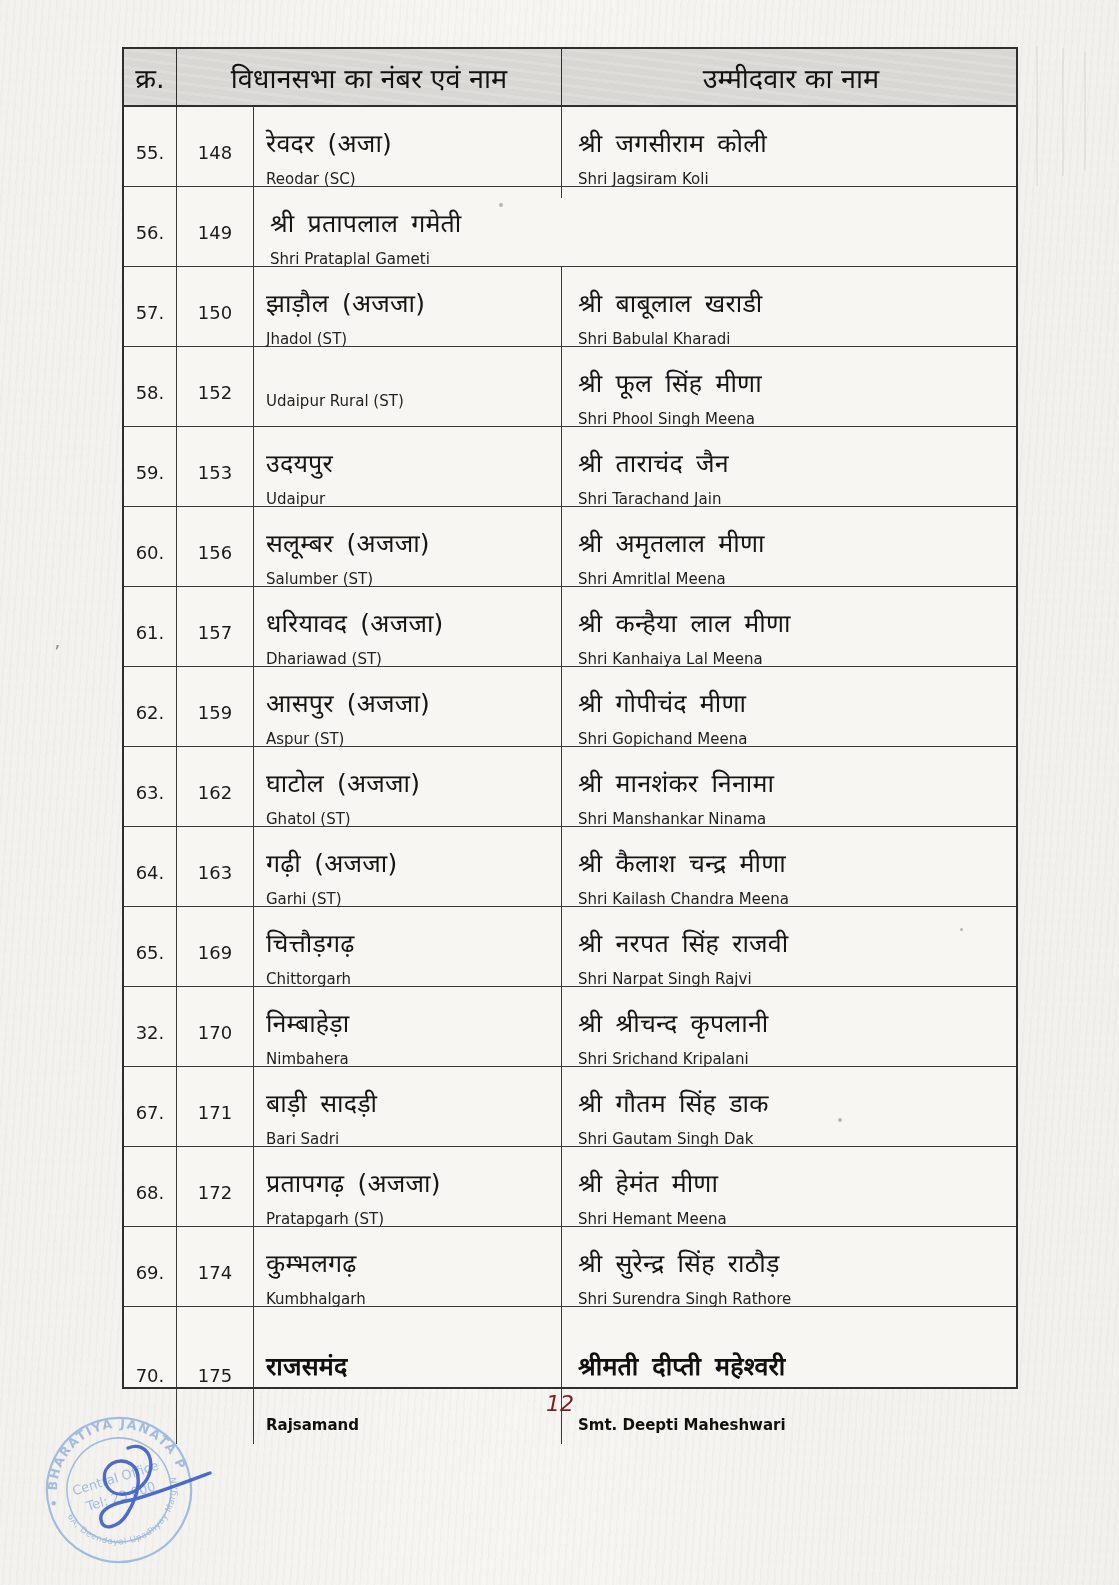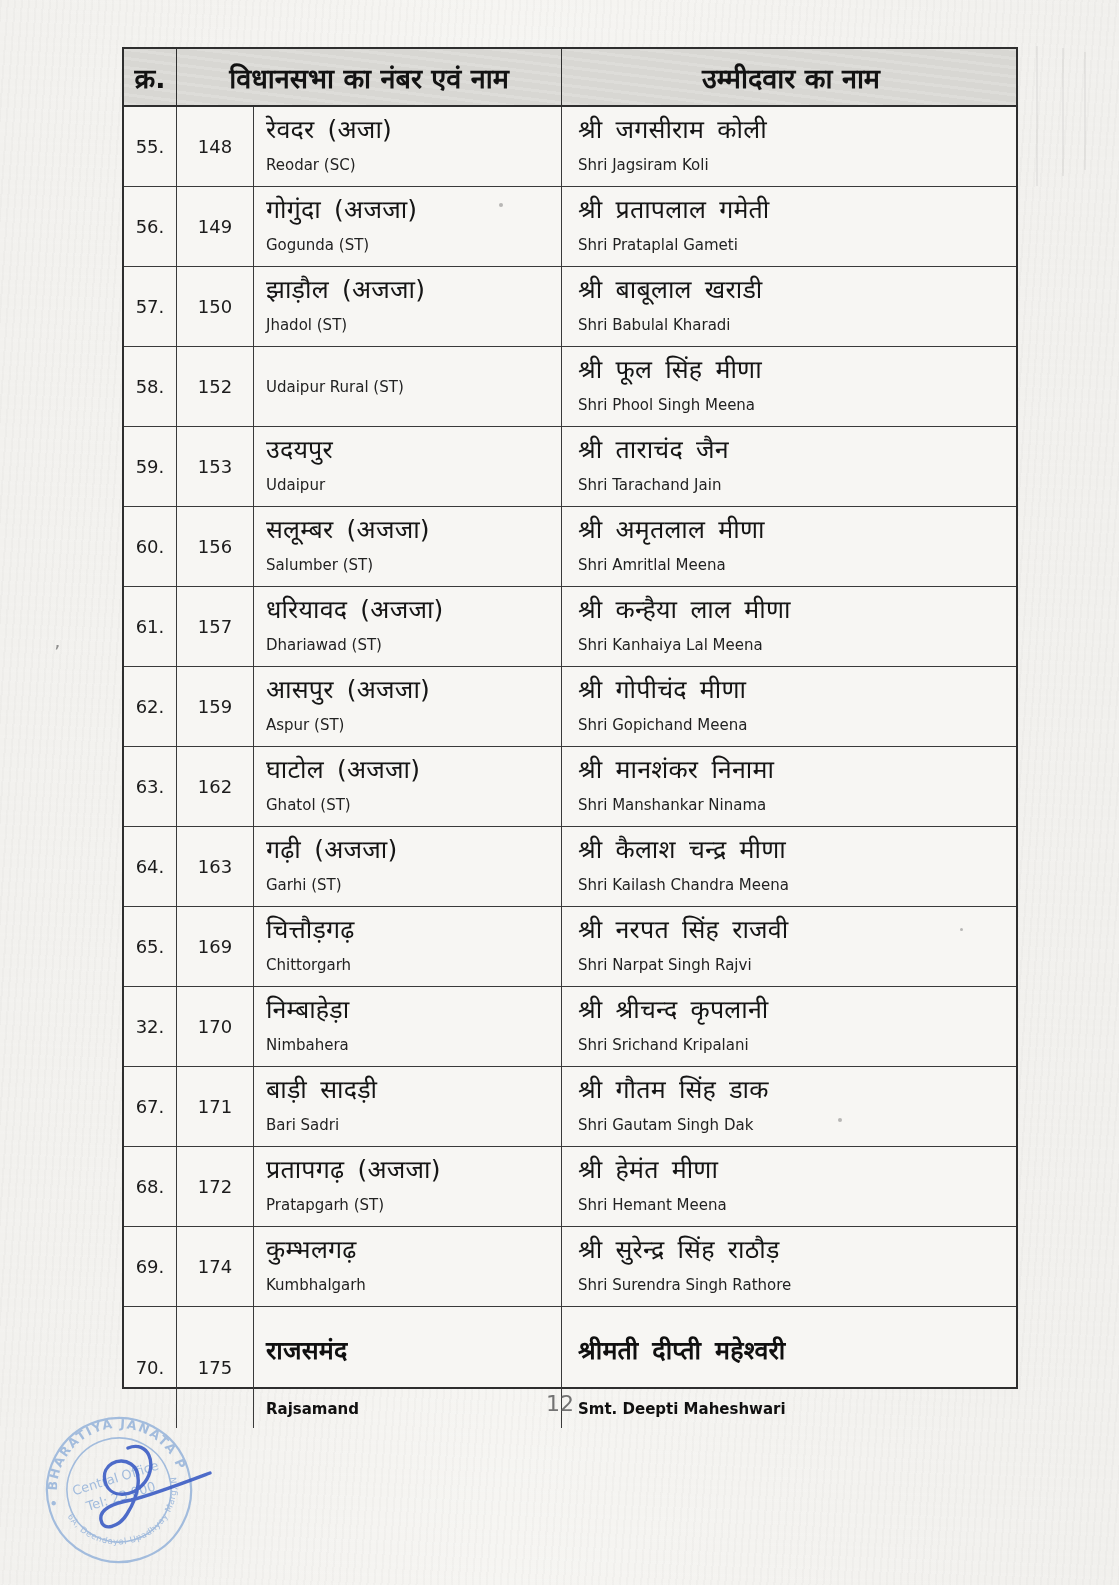--- a/index.html
+++ b/index.html
@@ -34,7 +34,7 @@
   }
   .tbl-header > div {
     display:flex; align-items:center; justify-content:center;
-    font-weight:bold; font-size:27px; color:#121212;
+    font-weight:normal; font-size:27px; color:#121212;
   }
   .tbl-header > div:not(:last-child) { border-right:1.8px solid #2e2e2e; }
 

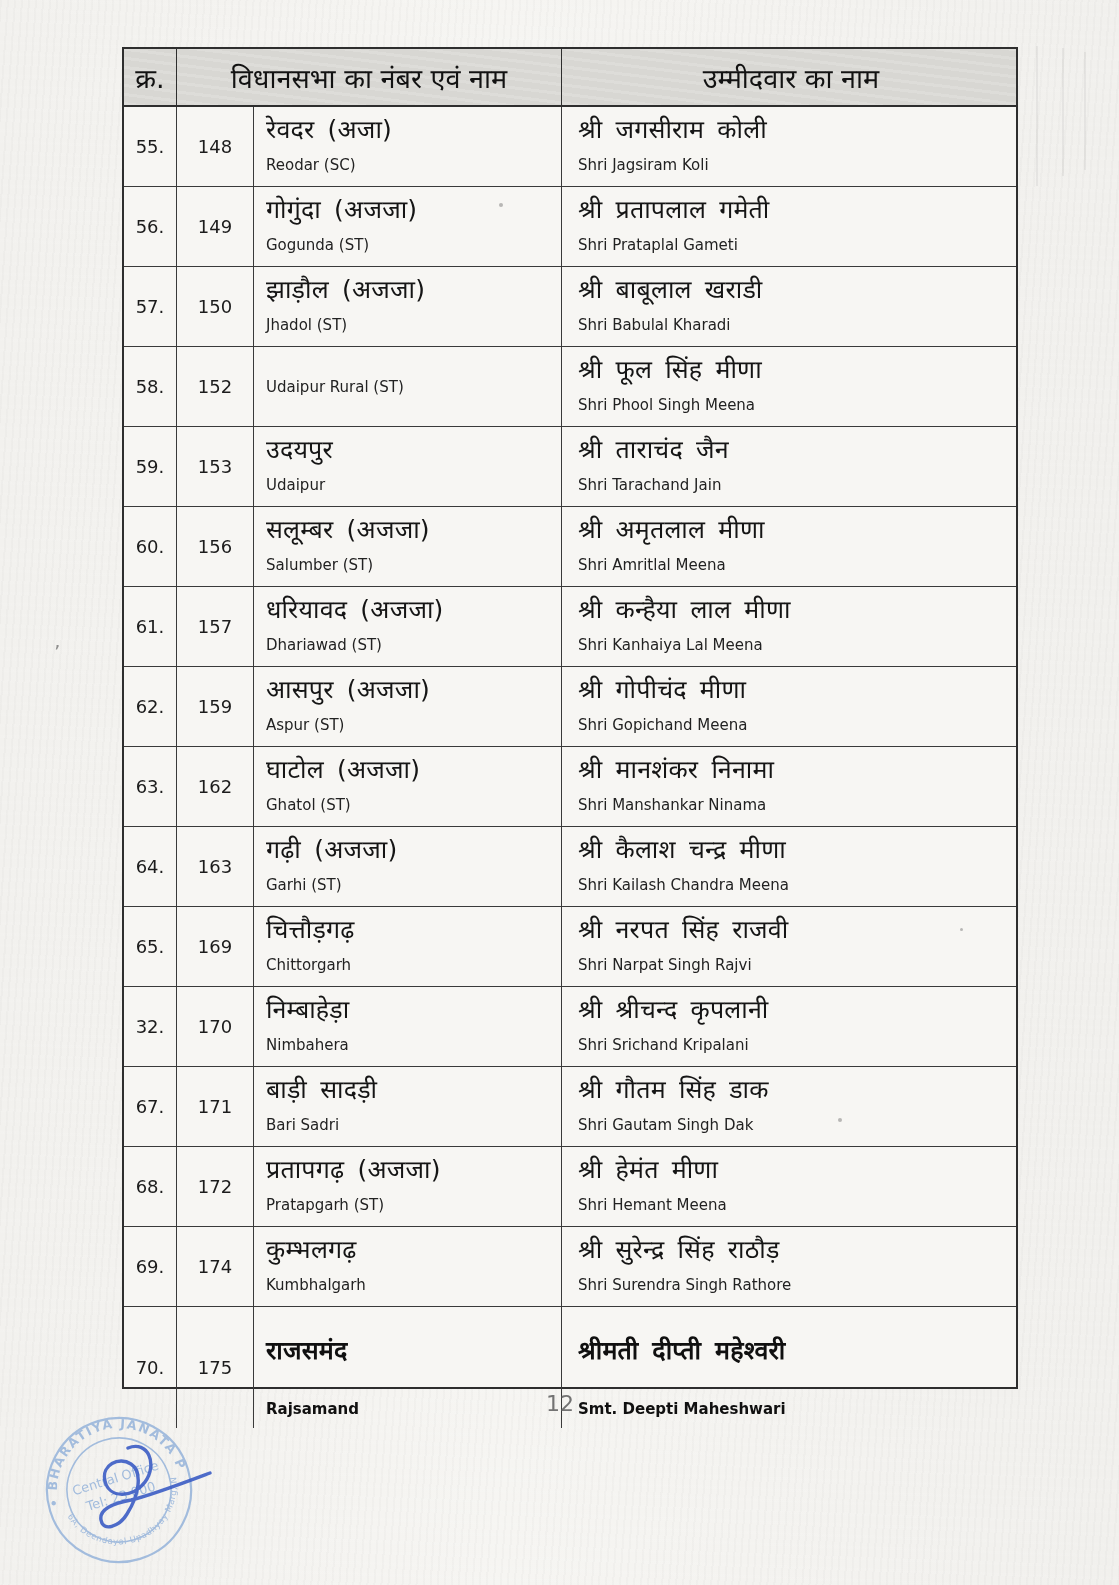--- a/index.html
+++ b/index.html
@@ -51,7 +51,7 @@
   }
   .c-name, .c-cand {
     display:flex; flex-direction:column; justify-content:center;
-    padding:4px 8px 4px 12px; gap:3px;
+    padding:20px 8px 4px 12px; gap:3px;
   }
   .c-cand { padding-left:16px; }
   .hi { font-size:25px; line-height:34px; color:#151515; word-spacing:5px; letter-spacing:.2px; }

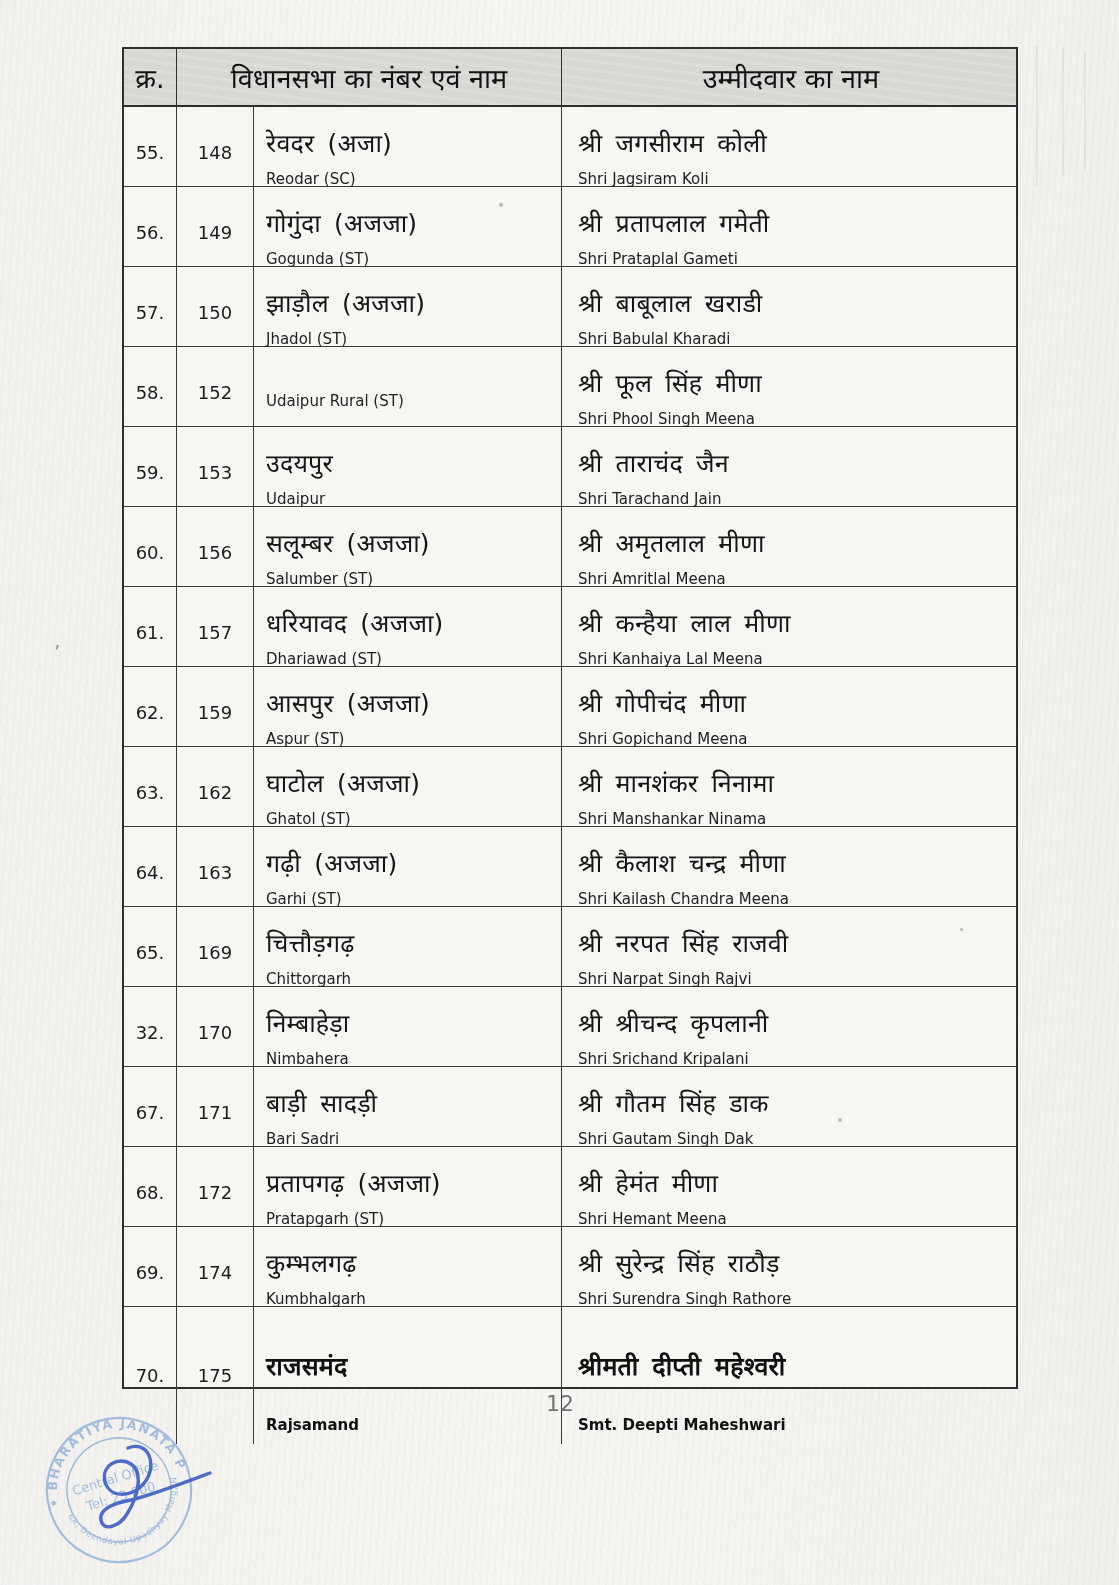--- a/index.html
+++ b/index.html
@@ -101,10 +101,6 @@
   <div class="row">
     <div class="c-sn">56.</div>
     <div class="c-no">149</div>
-    <div class="c-name">
-      <div class="hi">गोगुंदा (अजजा)</div>
-      <div class="en">Gogunda (ST)</div>
-    </div>
     <div class="c-cand">
       <div class="hi">श्री प्रतापलाल गमेती</div>
       <div class="en">Shri Prataplal Gameti</div>

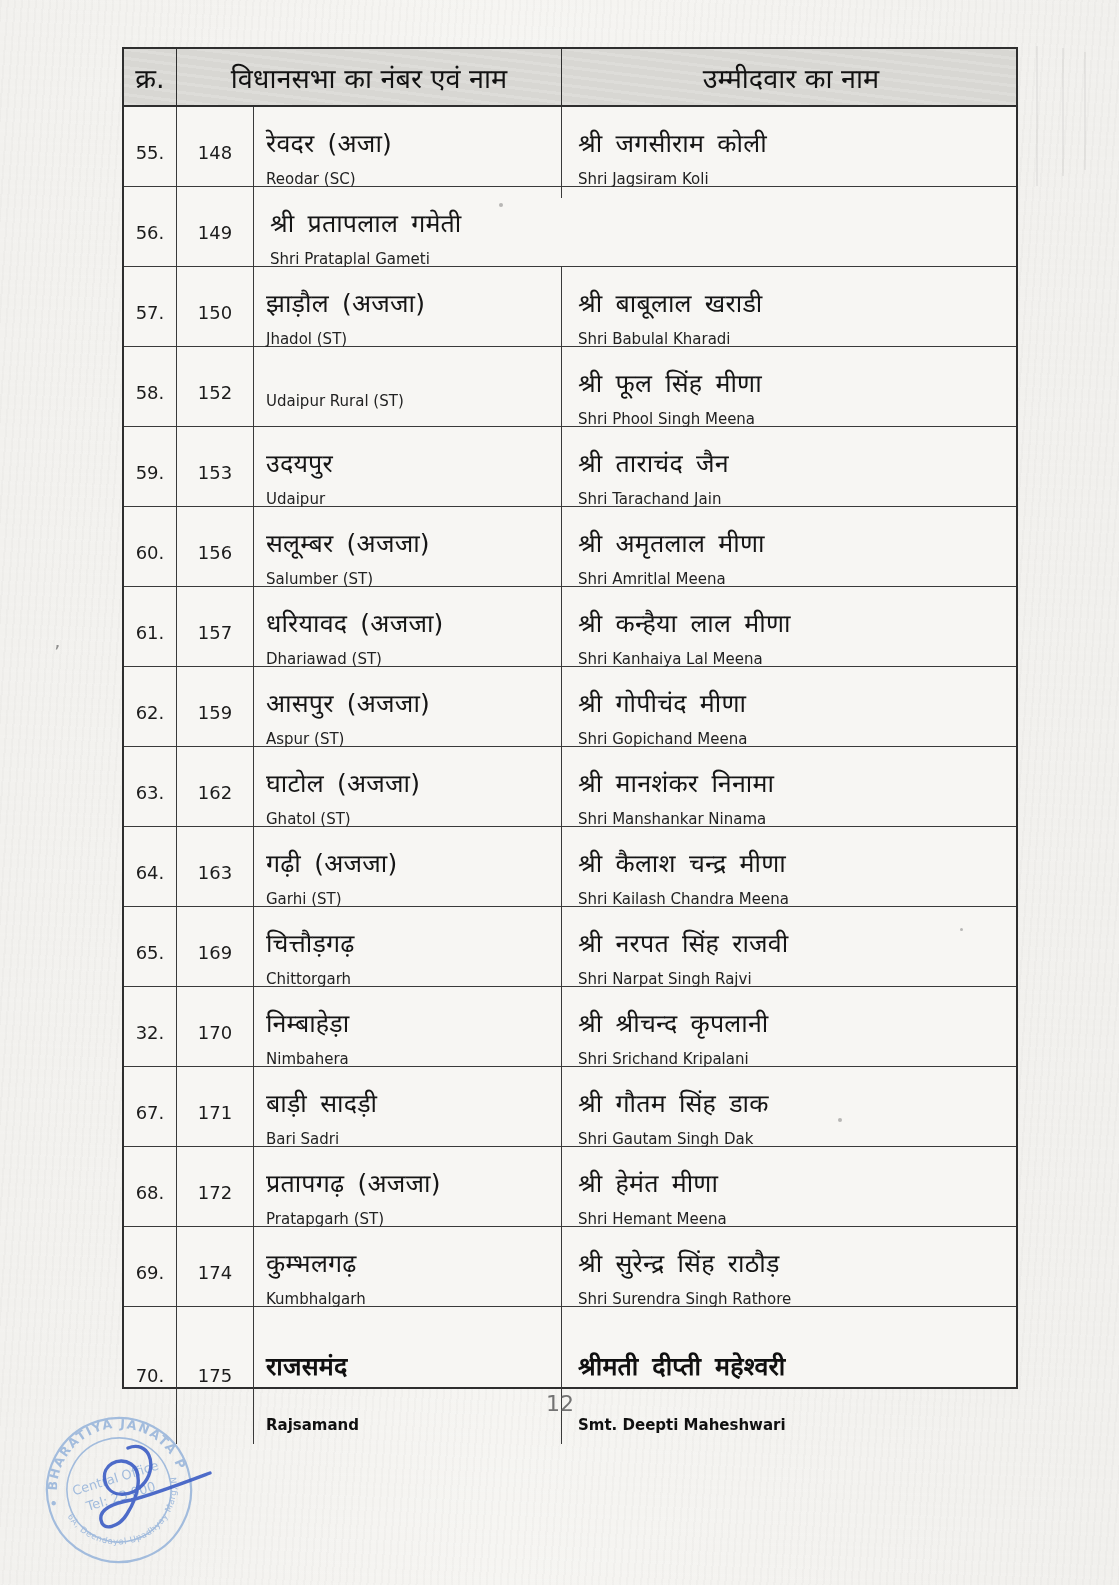--- a/index.html
+++ b/index.html
@@ -60,7 +60,7 @@
 
   .page-number {
     position:absolute; top:1391px; left:540px; width:40px;
-    text-align:center; font-size:22px; color:#737373;
+    text-align:center; font-size:22px; color:#7f1d1d;font-style:italic;
   }
 
   

